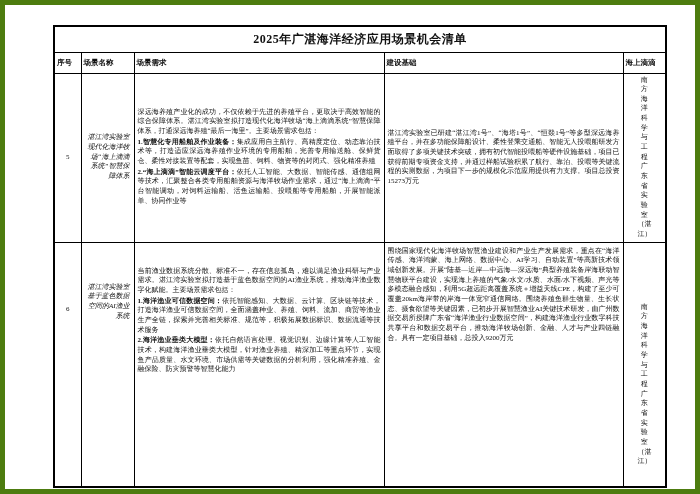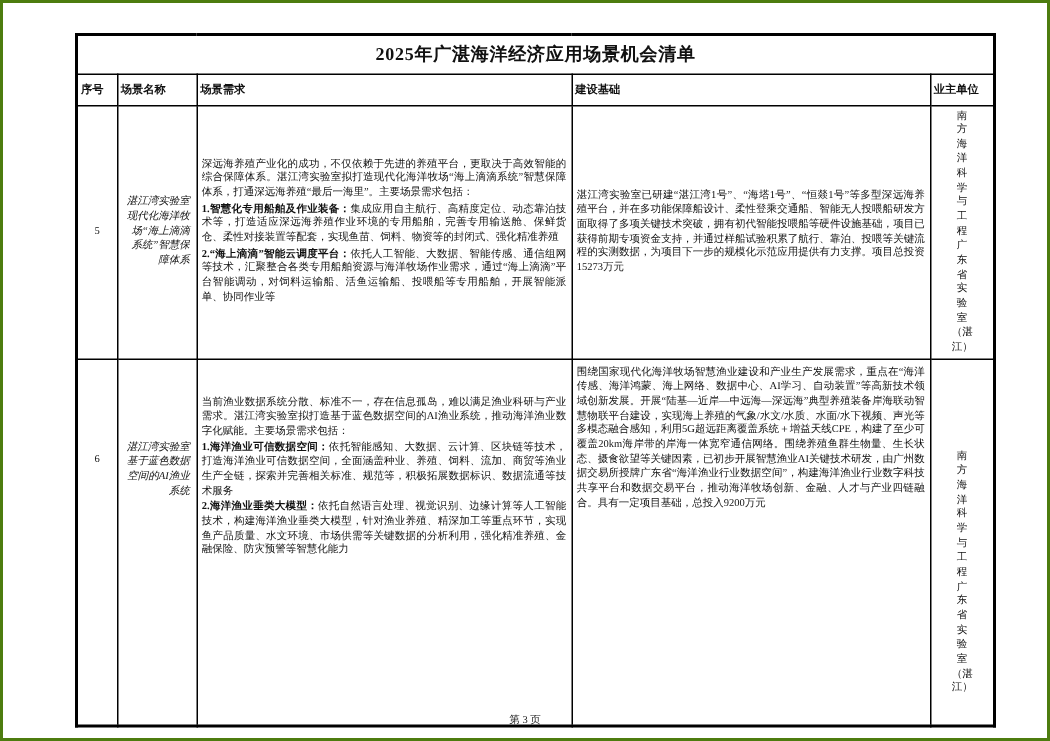--- a/index.html
+++ b/index.html
@@ -14,7 +14,7 @@
   .page{
     position:absolute;inset:0;
     background:#fff;
-    border:2px solid #4d7c0f;
+    border:5px solid #4d7c0f;
     box-sizing:border-box;
   }
   table.sheet{

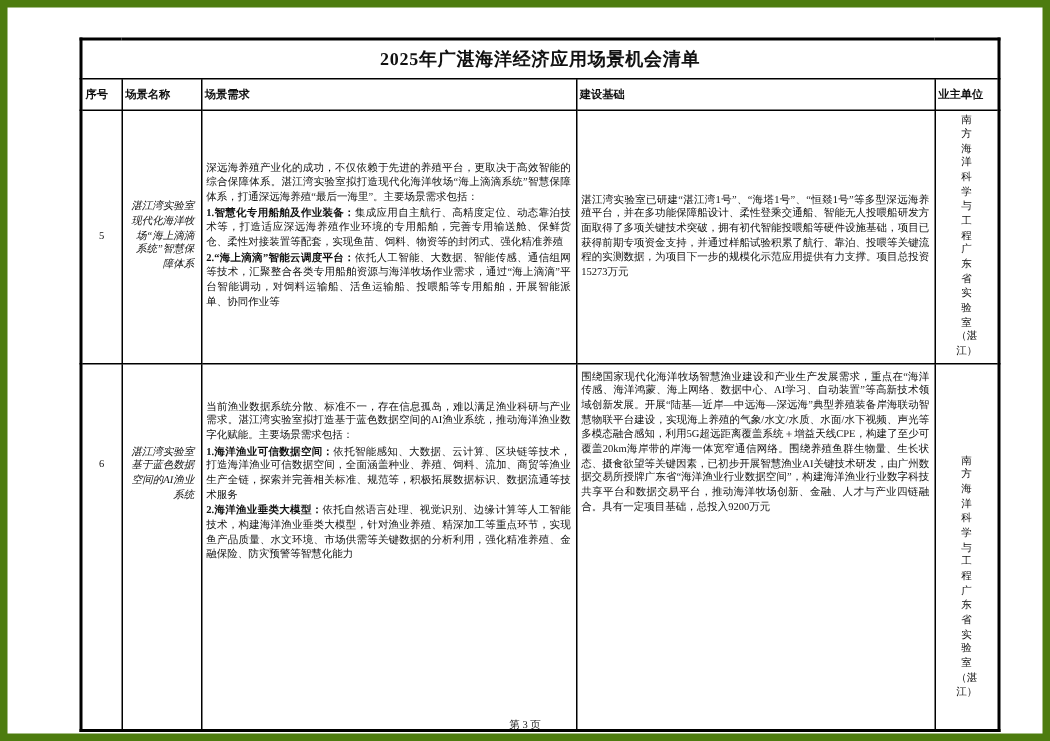--- a/index.html
+++ b/index.html
@@ -101,7 +101,7 @@
       <th>场景名称</th>
       <th>场景需求</th>
       <th>建设基础</th>
-      <th>业主单位</th>
+      <th>海上滴滴</th>
     </tr>
 
     <tr class="row5">

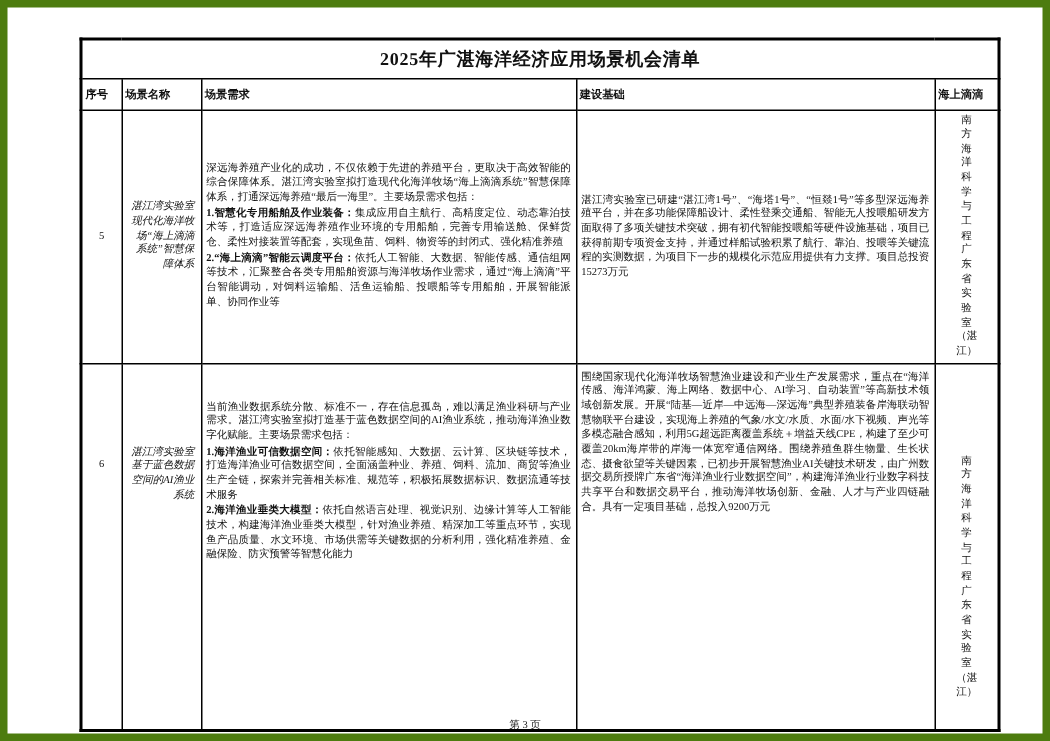--- a/index.html
+++ b/index.html
@@ -65,7 +65,7 @@
   tr.row6{height:245px;}
   tr.row6 td{vertical-align:top;}
   tr.row6 td.no{padding-top:62px;}
-  tr.row6 td.name{padding-top:54px;}
+  tr.row6 td.name{padding-top:40px;}
   tr.row6 td.owner{padding-top:60px;}
   tr.row6 td.demand{padding-top:24px;}
   tr.row6 td.basis{padding-top:4px;}

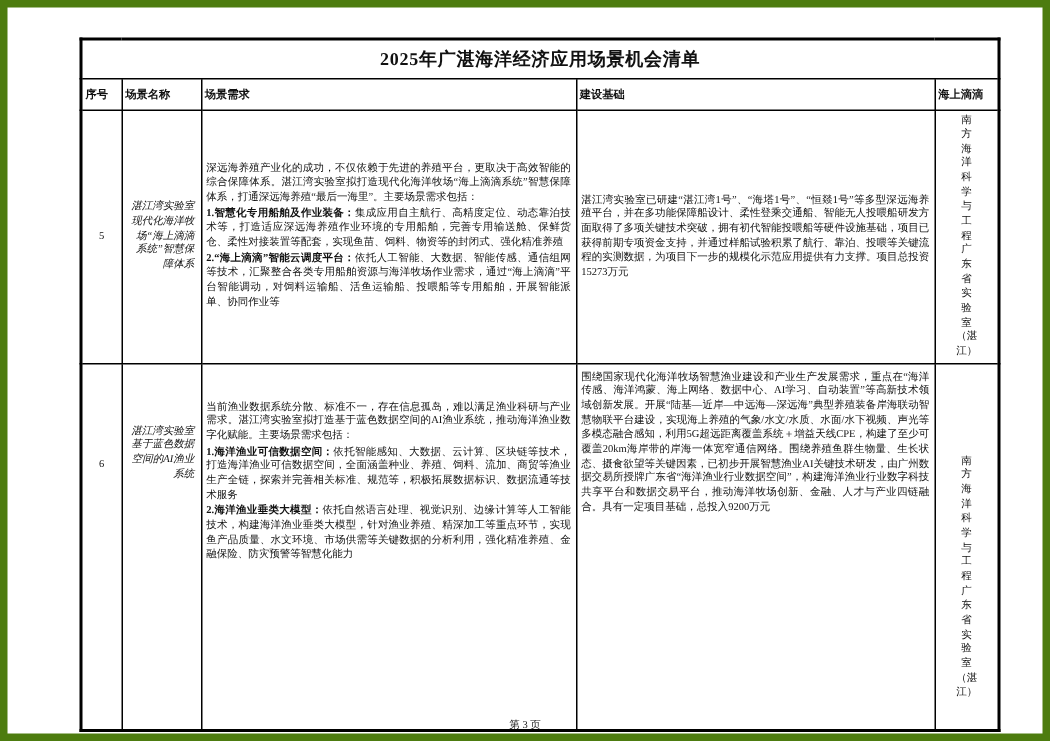--- a/index.html
+++ b/index.html
@@ -134,7 +134,6 @@
   </tbody>
     </table>
 
-  <div class="footer">第 3 页</div>
 </div>
 
 </body></html>

